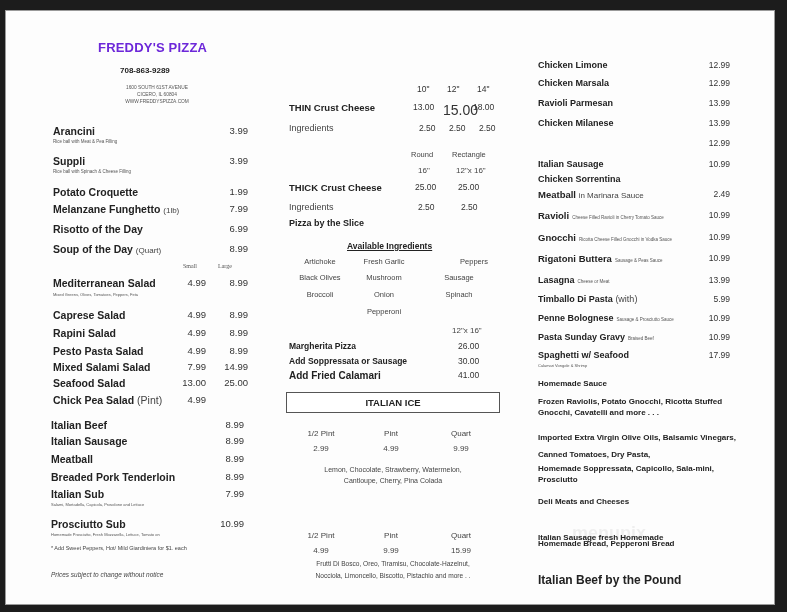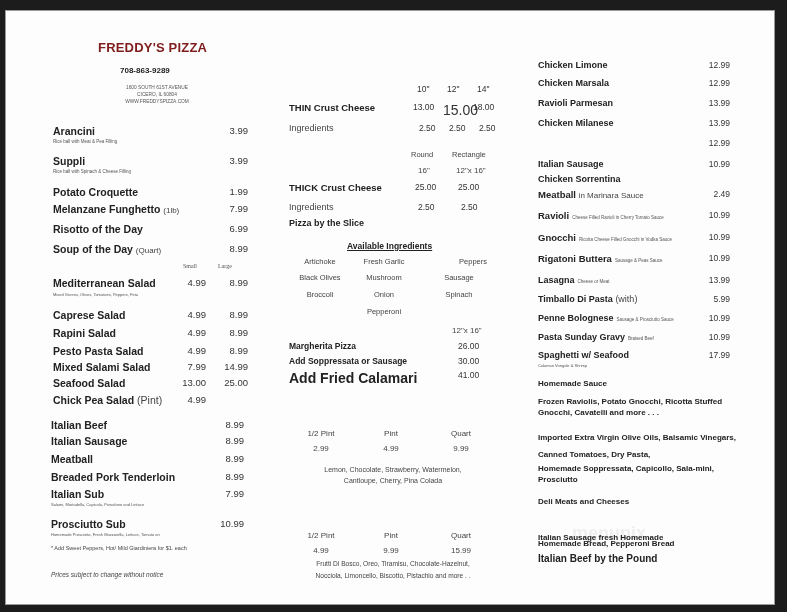--- a/index.html
+++ b/index.html
@@ -17,7 +17,7 @@
   .tiny { font-size: 4.5px; color: #555; font-weight: normal; }
   .tiny2 { font-size: 4.5px; color: #555; font-weight: normal; margin-left: 3px; }
   .light { font-weight: normal; color: #444; }
-  .brand { color: #7f1d1d; font-weight: bold; font-size: 13px; letter-spacing: 0.2px; }
+  .brand { color: #6d28d9; font-weight: bold; font-size: 13px; letter-spacing: 0.2px; }
   .box {
     position: absolute; border: 1.5px solid #555; background: #fff;
     display: flex; align-items: center; justify-content: center;

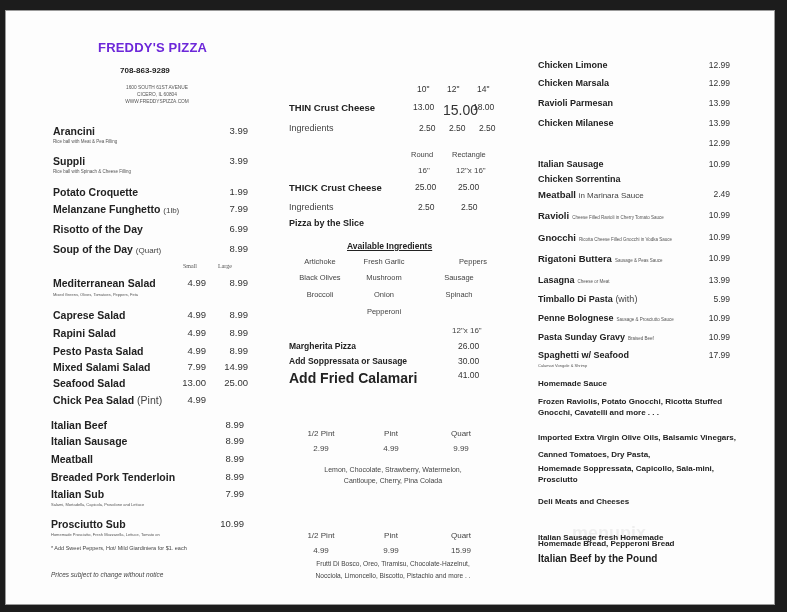--- a/index.html
+++ b/index.html
@@ -159,7 +159,7 @@
     <div class="abs b u" style="left:341px;top:230px;font-size:8.5px;">Available Ingredients</div>
     <div class="abs ctr" style="left:286px;top:246px;width:56px;font-size:7.5px;color:#444;">Artichoke</div>
     <div class="abs ctr" style="left:348px;top:246px;width:60px;font-size:7.5px;color:#444;">Fresh Garlic</div>
-    <div class="abs ctr" style="left:442px;top:246px;width:50px;font-size:7.5px;color:#444;">Peppers</div>
+    <div class="abs ctr" style="left:432px;top:246px;width:50px;font-size:7.5px;color:#444;text-align:right;">Peppers</div>
     <div class="abs ctr" style="left:286px;top:262px;width:56px;font-size:7.5px;color:#444;">Black Olives</div>
     <div class="abs ctr" style="left:348px;top:262px;width:60px;font-size:7.5px;color:#444;">Mushroom</div>
     <div class="abs ctr" style="left:428px;top:262px;width:50px;font-size:7.5px;color:#444;">Sausage</div>

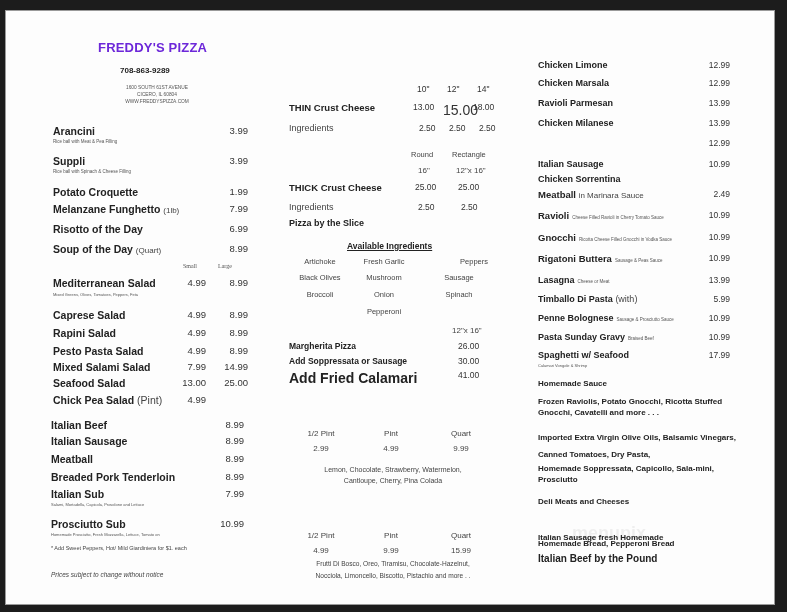--- a/index.html
+++ b/index.html
@@ -175,7 +175,7 @@
     <div class="abs" style="left:452px;top:330px;font-size:8.5px;color:#333;">26.00</div>
     <div class="abs b" style="left:283px;top:345px;font-size:8.5px;">Add Soppressata or Sausage</div>
     <div class="abs" style="left:452px;top:345px;font-size:8.5px;color:#333;">30.00</div>
-    <div class="abs b" style="left:283px;top:359px;font-size:14px;">Add Fried Calamari</div>
+    <div class="abs b" style="left:283px;top:359px;font-size:10px;">Add Fried Calamari</div>
     <div class="abs" style="left:452px;top:359px;font-size:8.5px;color:#333;">41.00</div>
   </div>
 

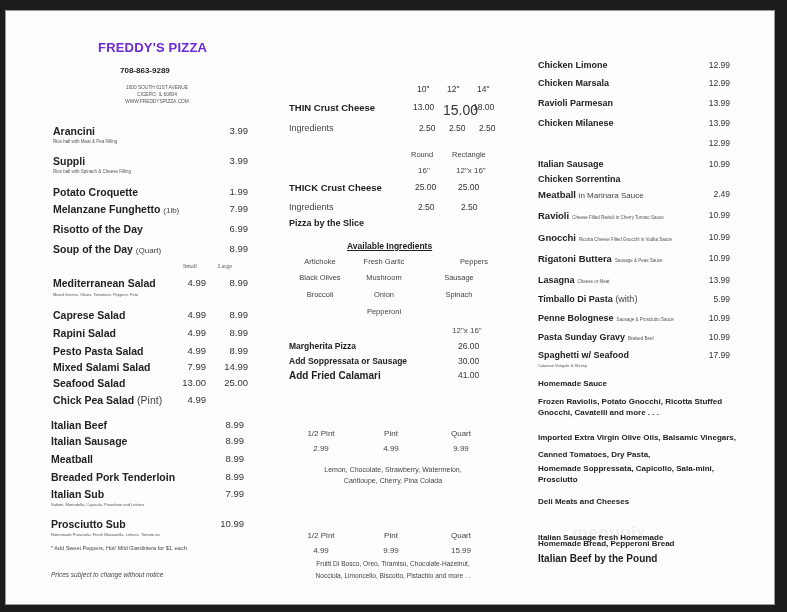--- a/index.html
+++ b/index.html
@@ -179,6 +179,7 @@
     <div class="abs" style="left:452px;top:359px;font-size:8.5px;color:#333;">41.00</div>
   </div>
 
+  <div class="box" style="left:280px;top:381px;width:214px;height:21px;">ITALIAN ICE</div>
   <div>
     <div class="abs ctr" style="left:290px;top:418px;width:50px;font-size:8px;color:#444;">1/2 Pint</div>
     <div class="abs ctr" style="left:365px;top:418px;width:40px;font-size:8px;color:#444;">Pint</div>

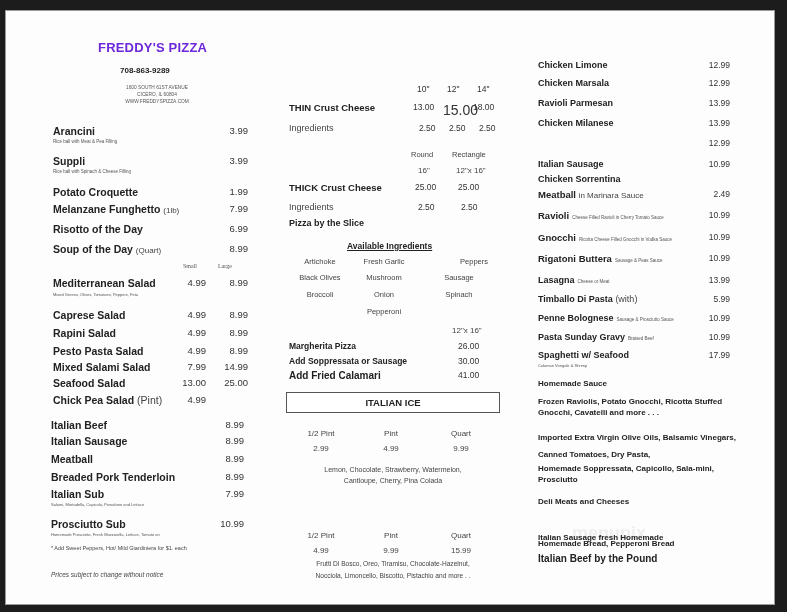--- a/index.html
+++ b/index.html
@@ -258,7 +258,7 @@
     <div class="abs b" style="left:532px;top:486px;font-size:8px;">Deli Meats and Cheeses</div>
     <div class="abs b" style="left:532px;top:504px;font-size:8px;margin-top:24px;">Homemade Bread, Pepperoni Bread</div>
     <div class="abs b" style="left:532px;top:522px;font-size:8px;">Italian Sausage fresh Homemade</div>
-    <div class="abs b" style="left:532px;top:542px;font-size:10px;">Italian Beef by the Pound</div>
+    <div class="abs b" style="left:532px;top:562px;font-size:12px;">Italian Beef by the Pound</div>
   </div>
   <div class="wm">menupix</div>
 </div>

